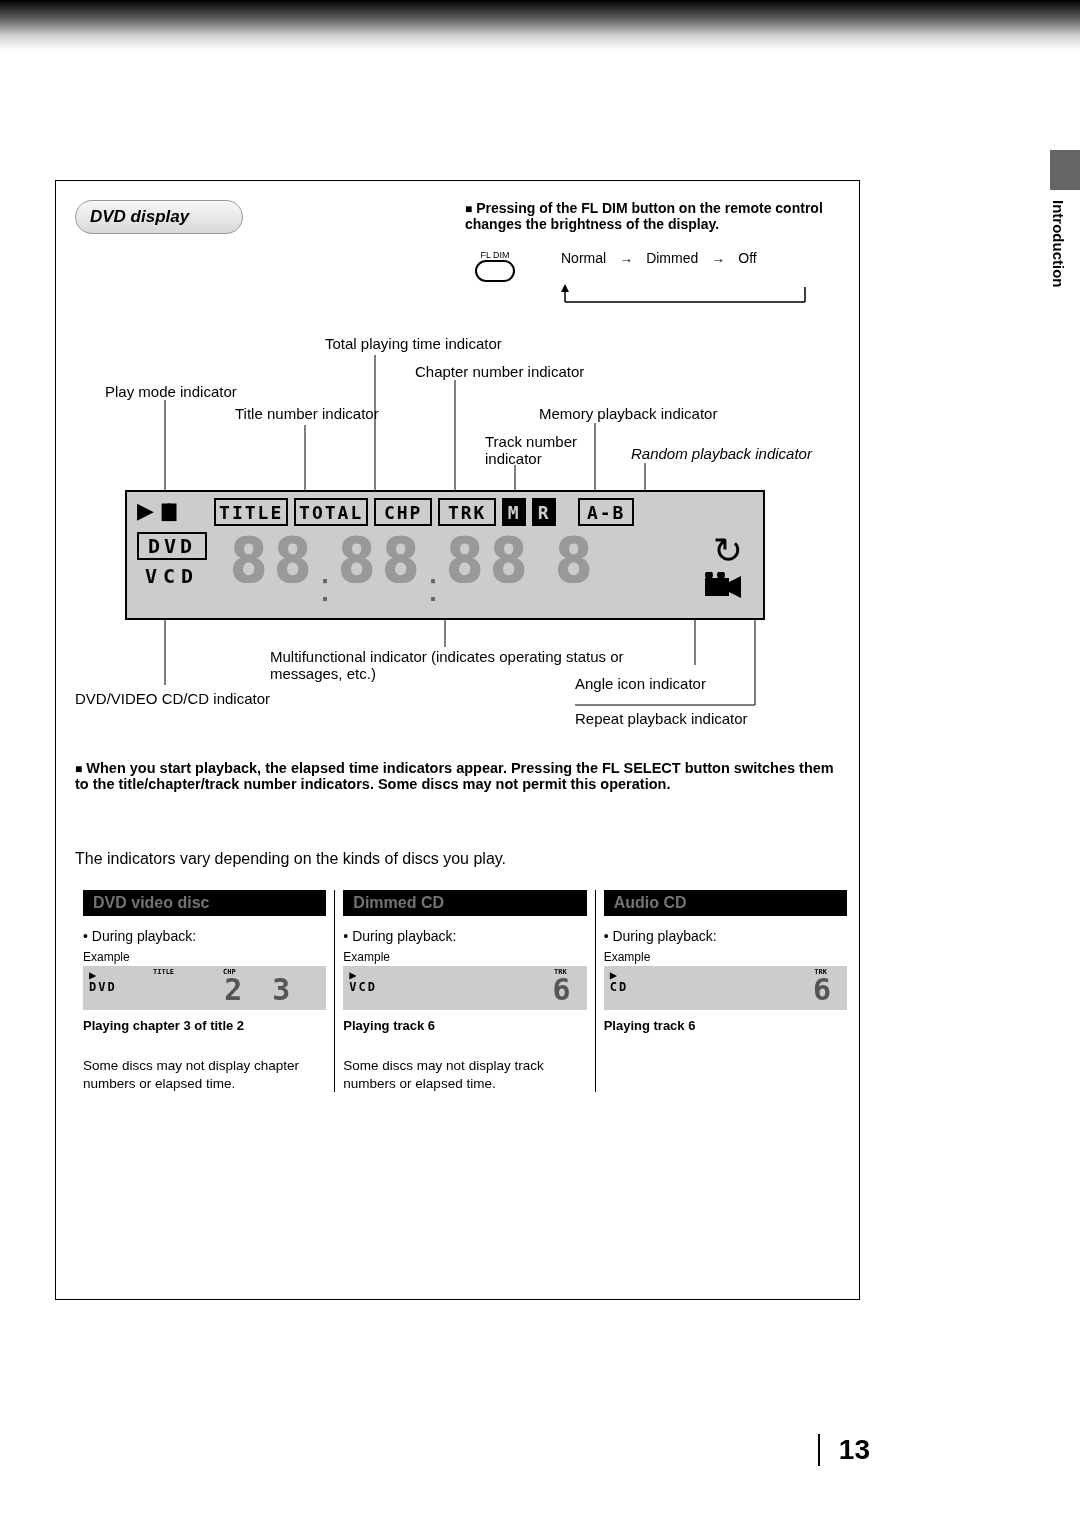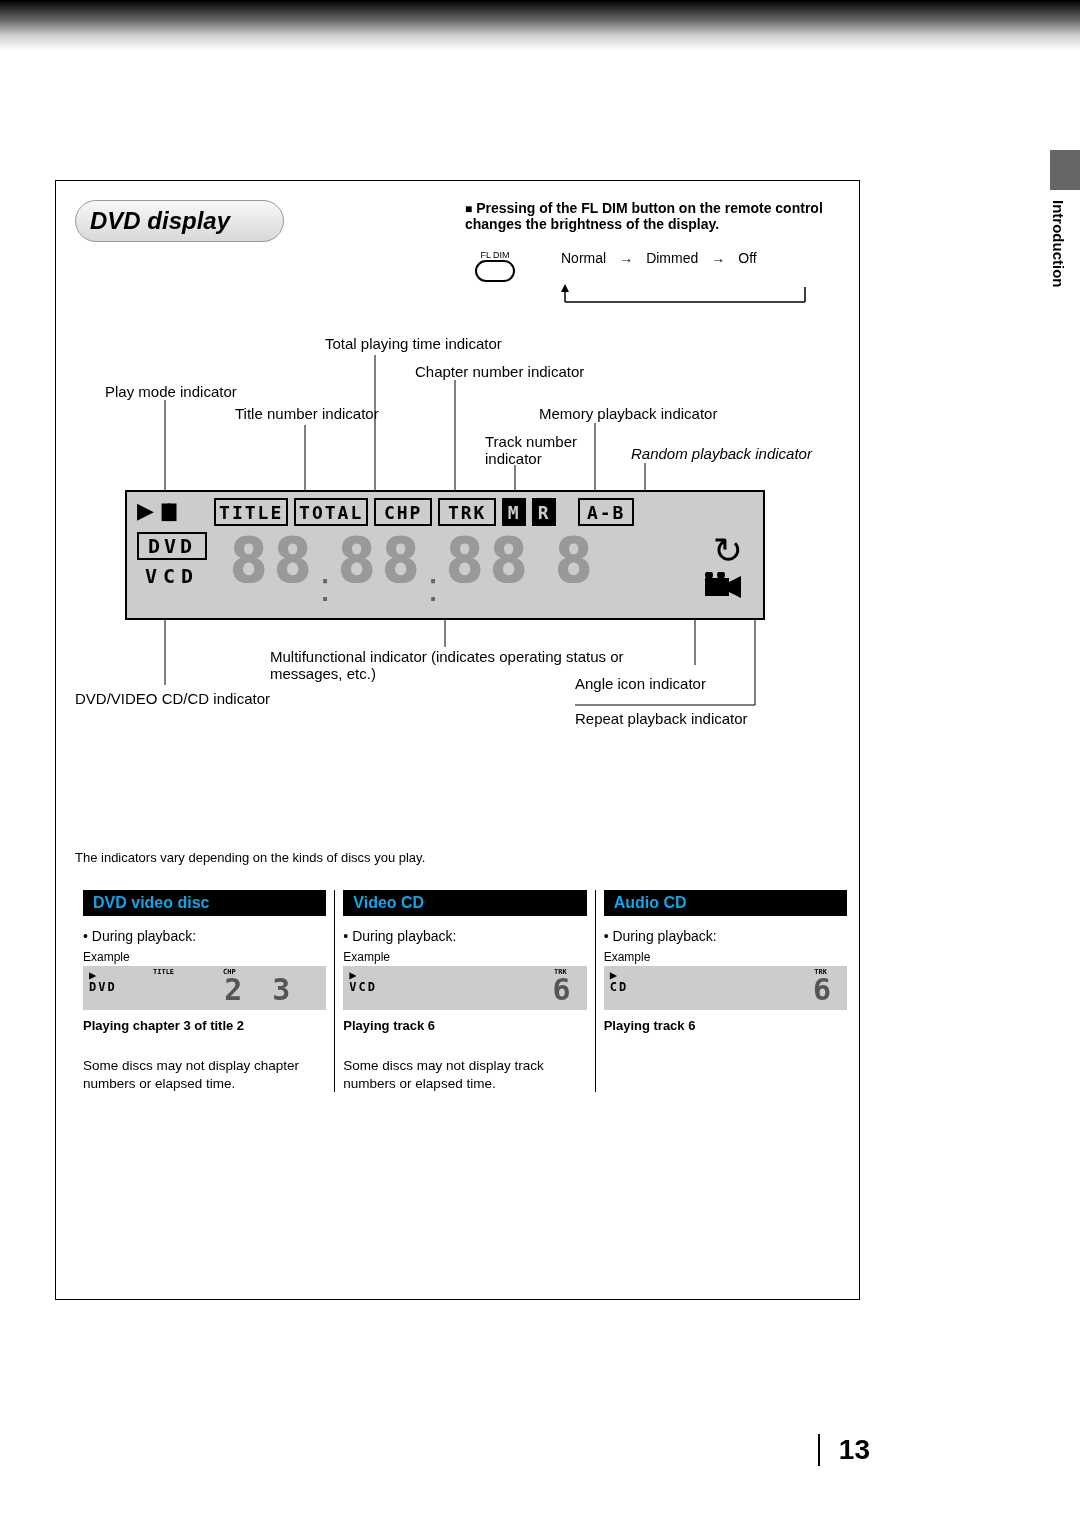--- a/index.html
+++ b/index.html
@@ -46,7 +46,7 @@
     border: 1px solid #999;
     border-radius: 22px;
     padding: 6px 53px 6px 14px;
-    font-size: 24px;
+    font-size: 17px;
     font-weight: bold;
     font-style: italic;
   }

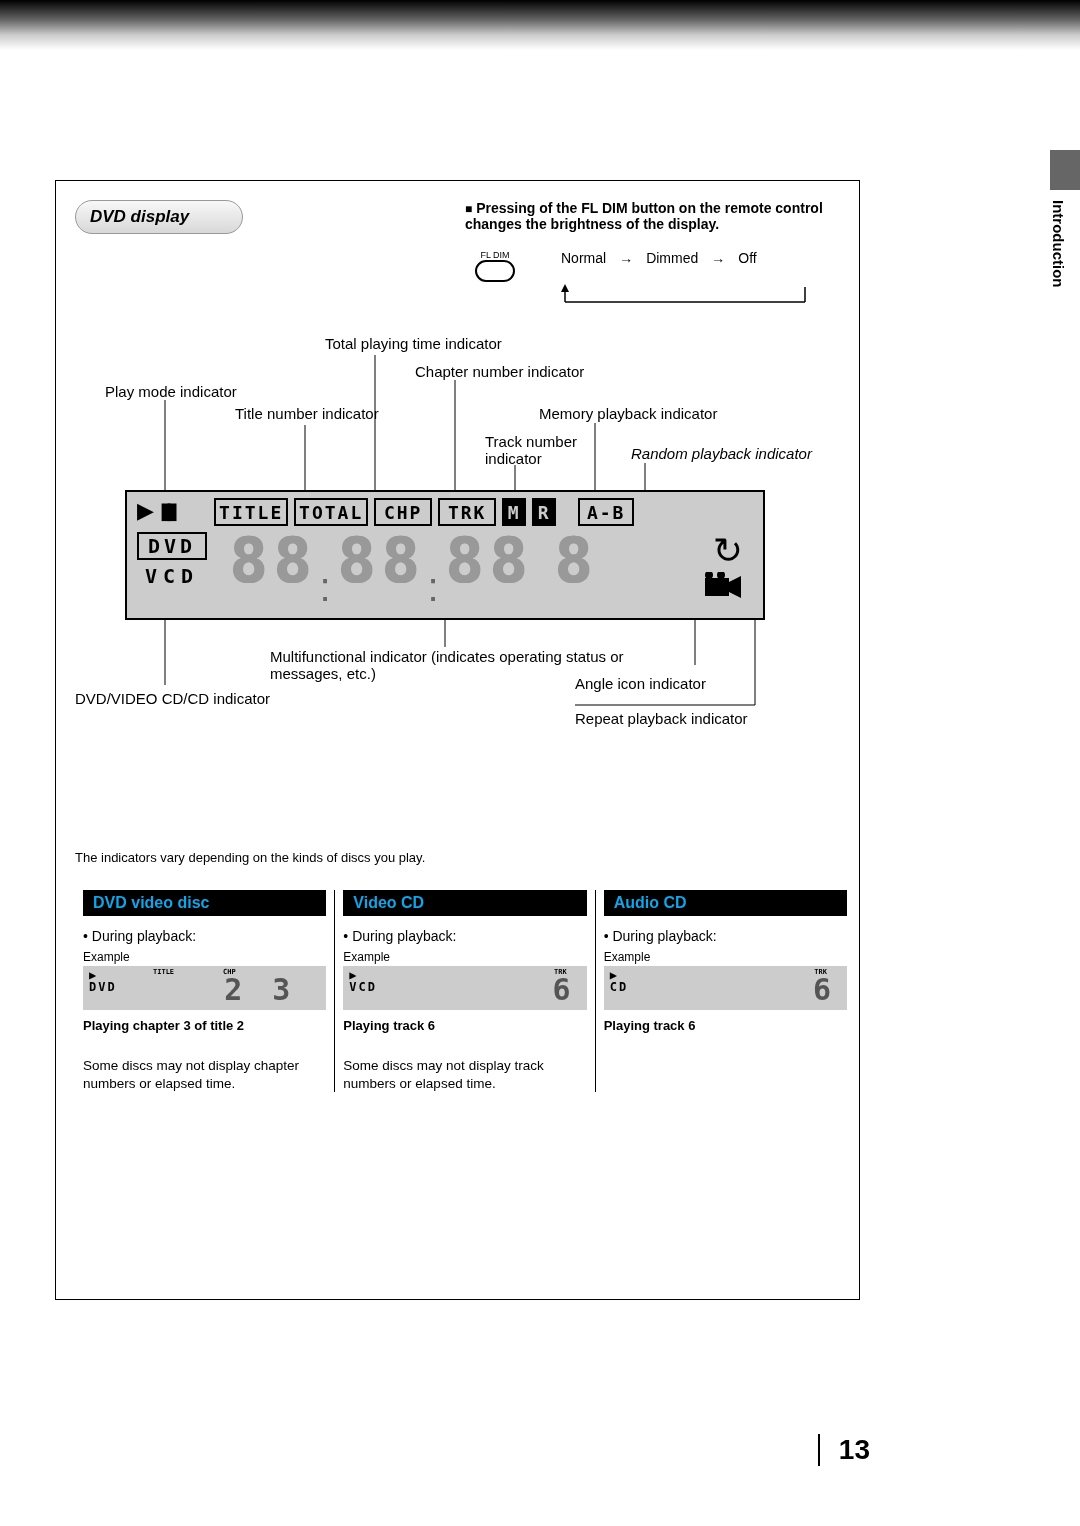--- a/index.html
+++ b/index.html
@@ -381,6 +381,9 @@
     <div style="left:500px; top:70px;">Repeat playback indicator</div>
   </div>
 
+  <div class="note2">
+    <span class="sq">■</span> <span>When you start playback, the elapsed time indicators appear.  Pressing the FL SELECT button switches them to the title/chapter/track number indicators. Some discs may not permit this operation.</span>
+  </div>
 
   <div class="vary-note">The indicators vary depending on the kinds of discs you play.</div>
 

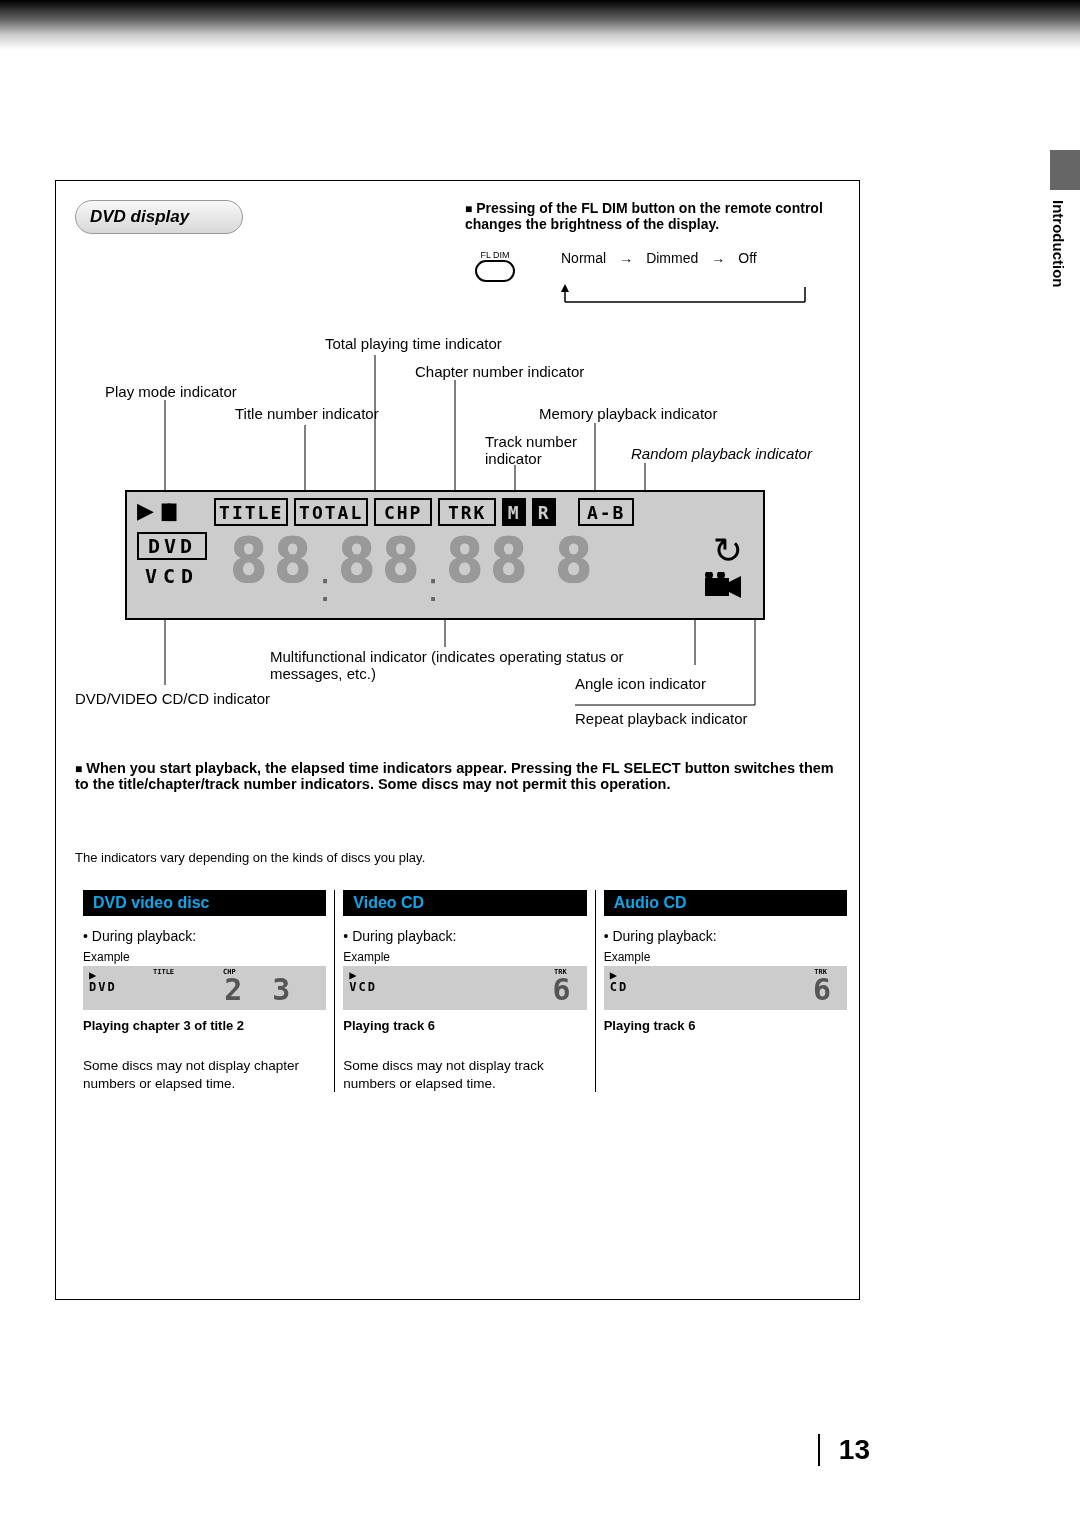--- a/index.html
+++ b/index.html
@@ -179,7 +179,7 @@
     position: absolute;
     top: 650px;
     left: 0;
-    font-size: 13px;
+    font-size: 16px;
   }
   .three-col {
     position: absolute;

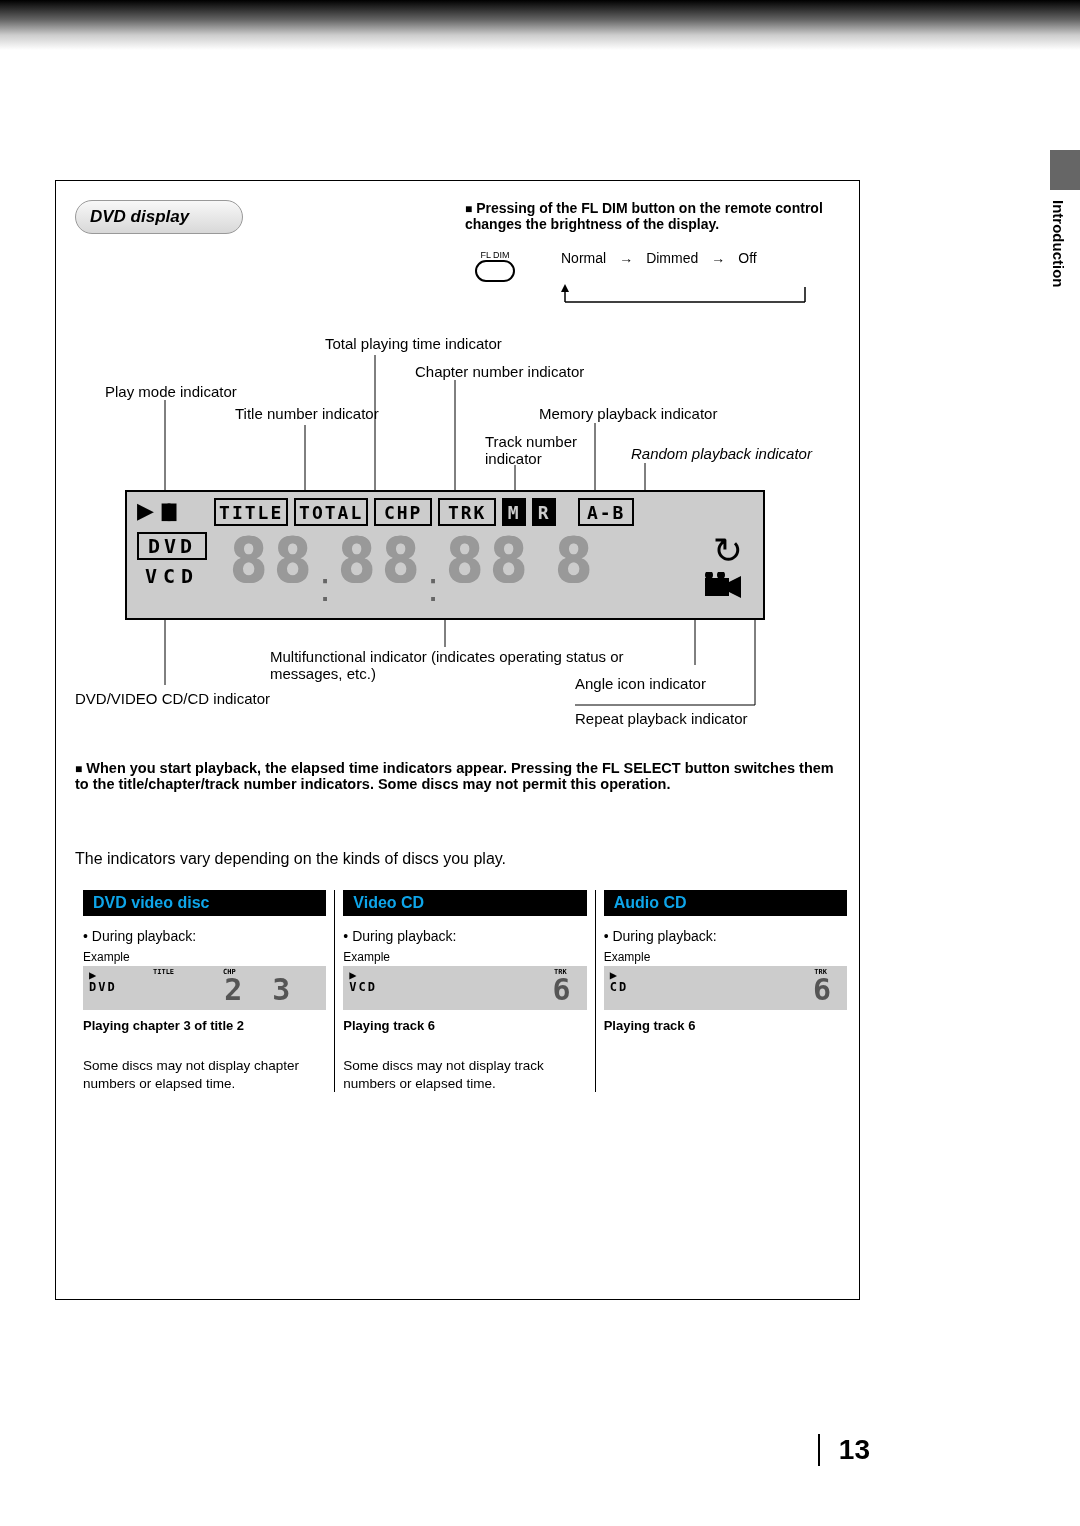--- a/index.html
+++ b/index.html
@@ -196,7 +196,7 @@
   .col + .col { border-left: 1px solid #000; }
   .col-header {
     background: #000;
-    color: #0ea5e9;
+    color: #737373;
     font-weight: bold;
     font-size: 16px;
     padding: 4px 10px;

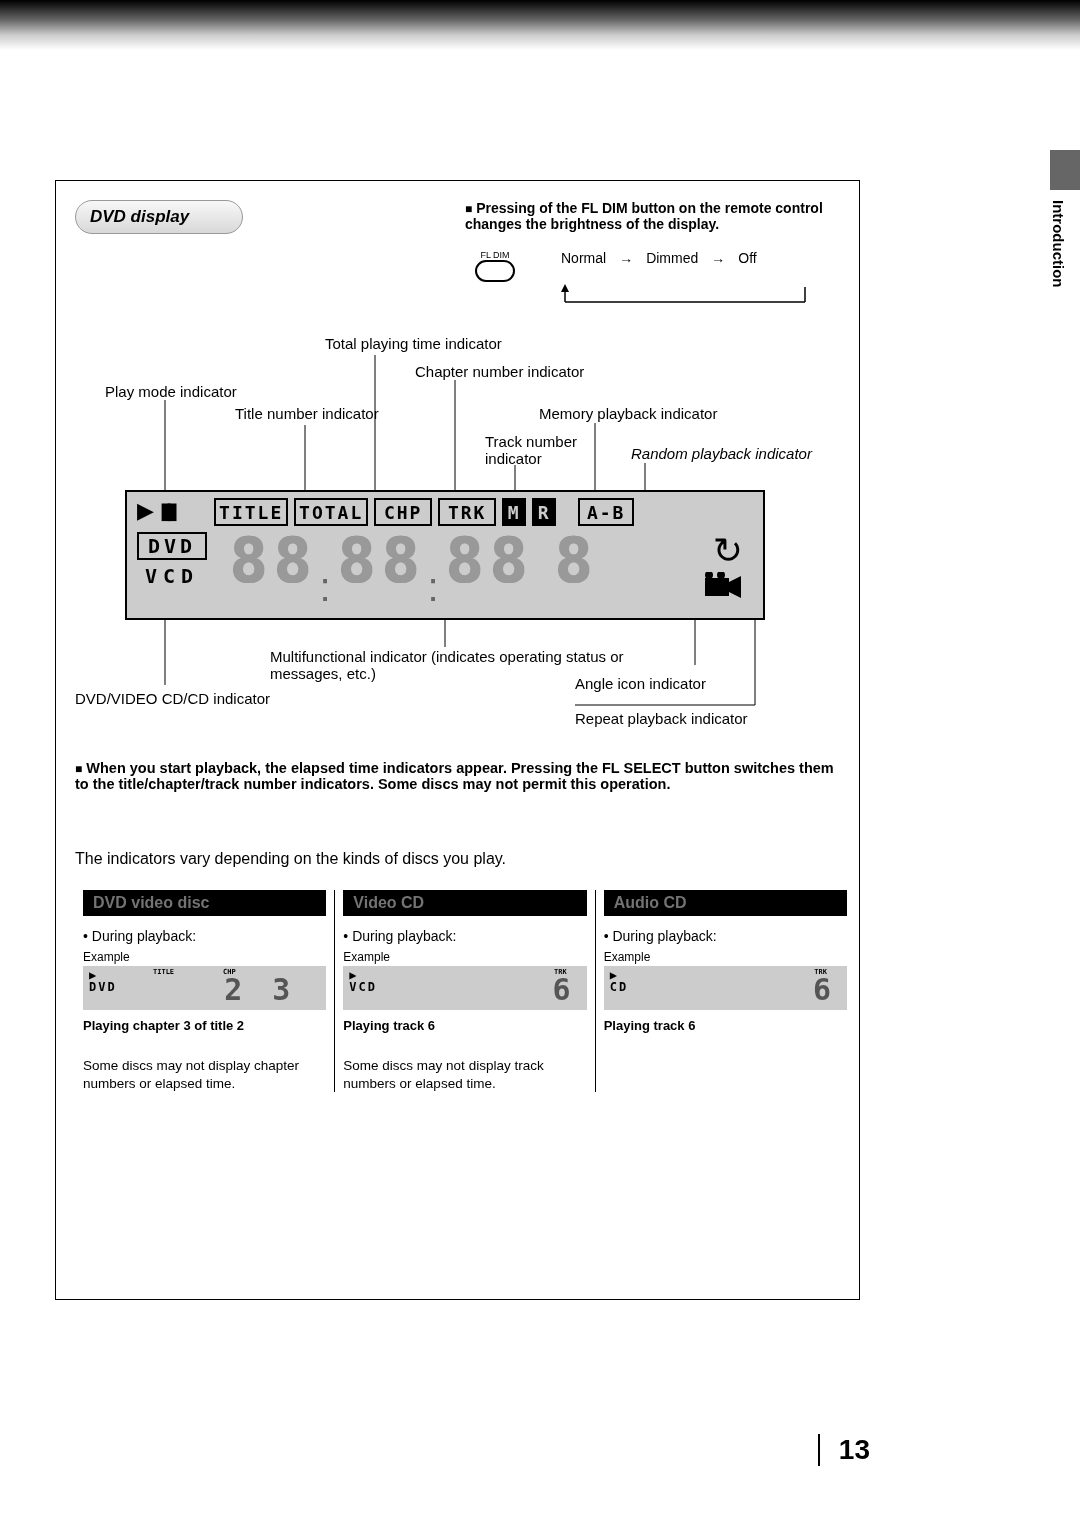--- a/index.html
+++ b/index.html
@@ -406,7 +406,7 @@
     </div>
 
     <div class="col">
-      <div class="col-header">Video CD</div>
+      <div class="col-header">Dimmed CD</div>
       <div class="col-body">
         • <span>During playback:</span>
         <div class="example-label">Example</div>

